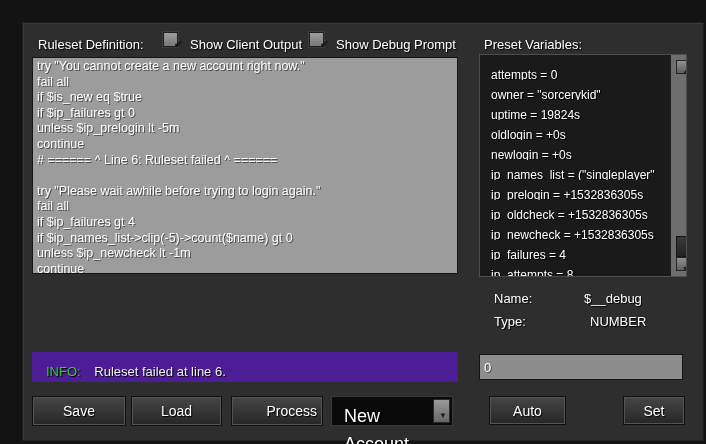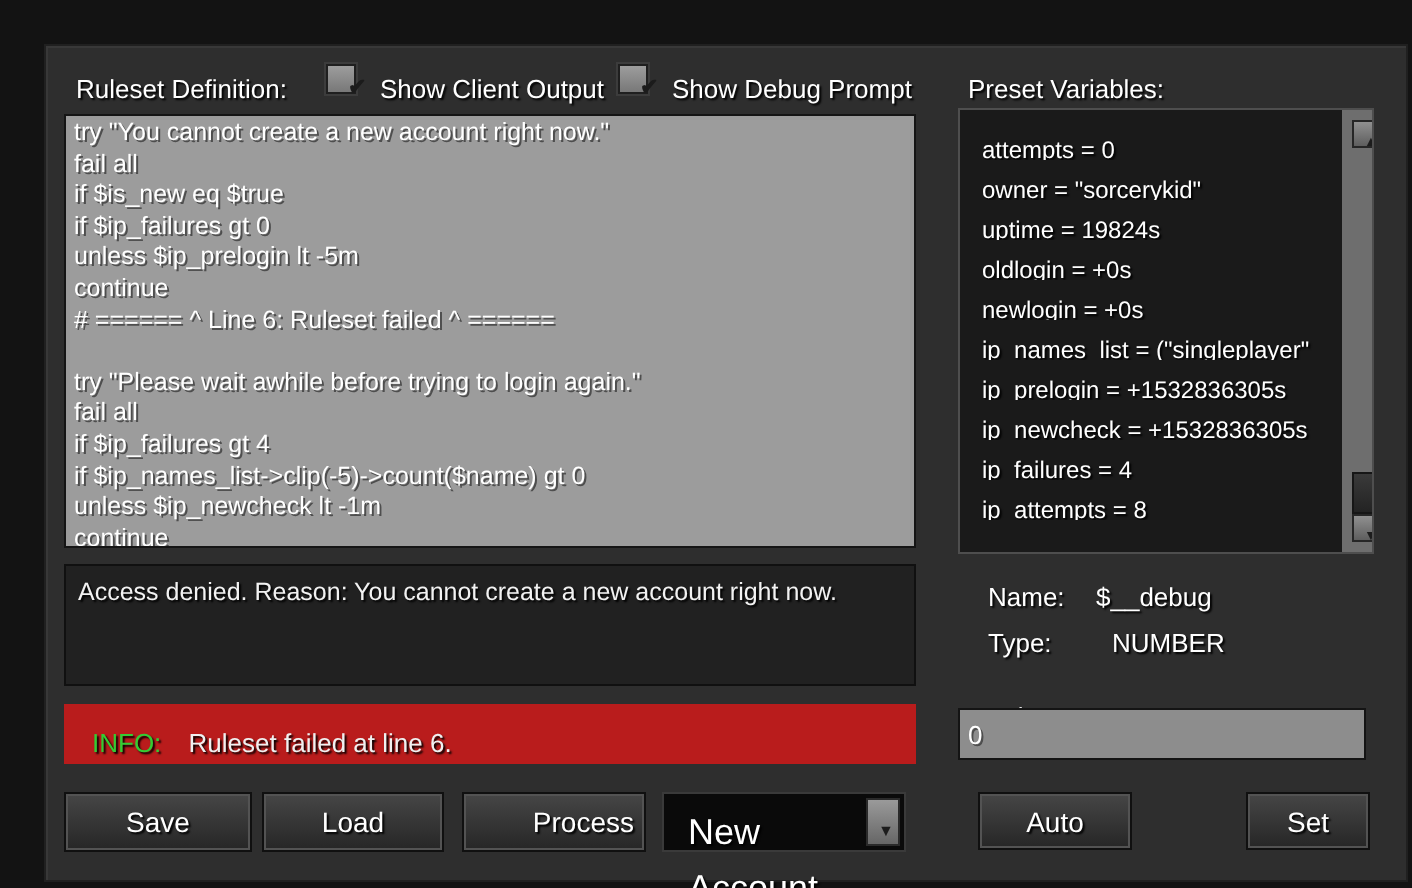--- a/index.html
+++ b/index.html
@@ -131,6 +131,7 @@
           <div>newlogin = +0s</div>
           <div>ip_names_list = ("singleplayer"</div>
           <div>ip_prelogin = +1532836305s</div>
+          <div>ip_oldcheck = +1532836305s</div>
           <div>ip_newcheck = +1532836305s</div>
           <div>ip_failures = 4</div>
           <div>ip_attempts = 8</div>

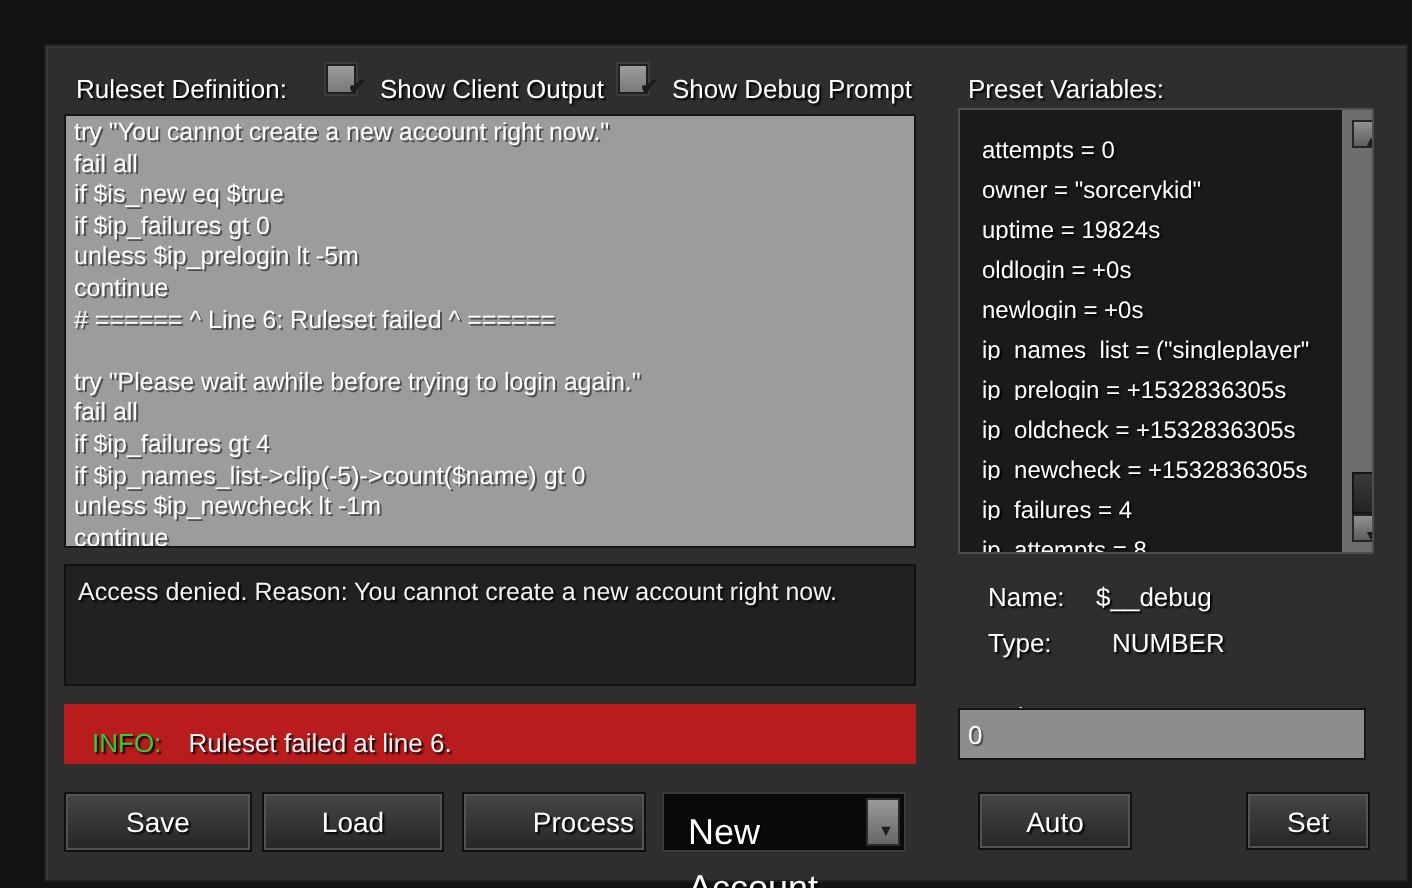--- a/index.html
+++ b/index.html
@@ -107,7 +107,6 @@
 unless $ip_newcheck lt -1m
 continue</textarea>
 
-    <textarea class="output" spellcheck="false" readonly="" style="">Access denied. Reason: You cannot create a new account right now.</textarea>
 
     <div class="infobar"><span class="tag">INFO:</span><span> Ruleset failed at line 6.</span></div>
 

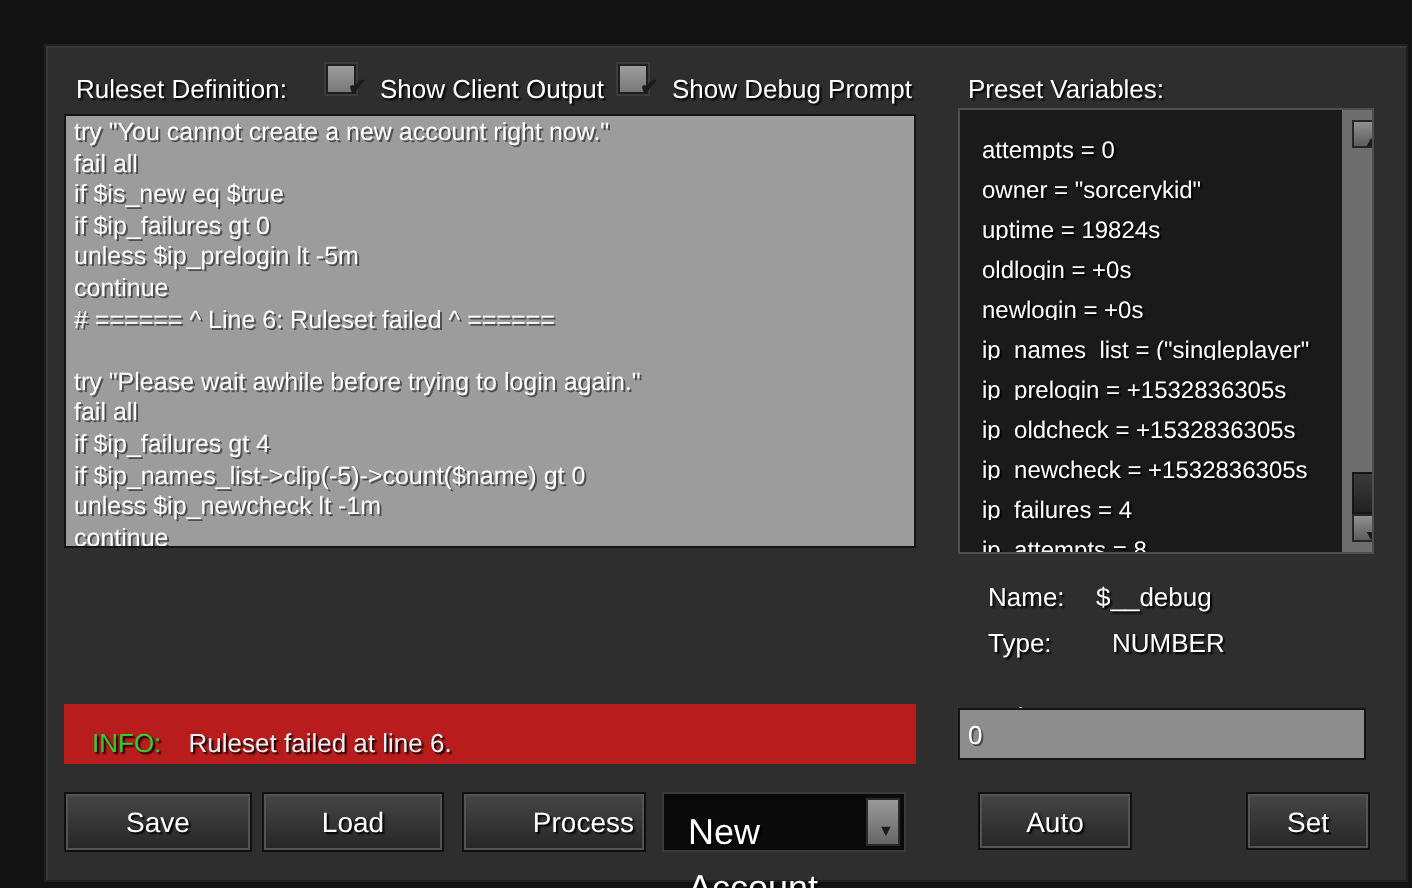--- a/index.html
+++ b/index.html
@@ -145,7 +145,7 @@
     </div>
 
     <span class="lbl" style="left:466px; top:263px;">Name:</span>
-    <span class="lbl" style="left:520px; top:263px;">$__debug</span>
+    <span class="lbl" style="left:556px; top:263px;">$__debug</span>
     <span class="lbl" style="left:466px; top:286px;">Type:</span>
     <span class="lbl" style="left:528px; top:286px;">NUMBER</span>
     <span class="lbl" style="left:466px; top:309px;margin-top:14px;">Value:</span>

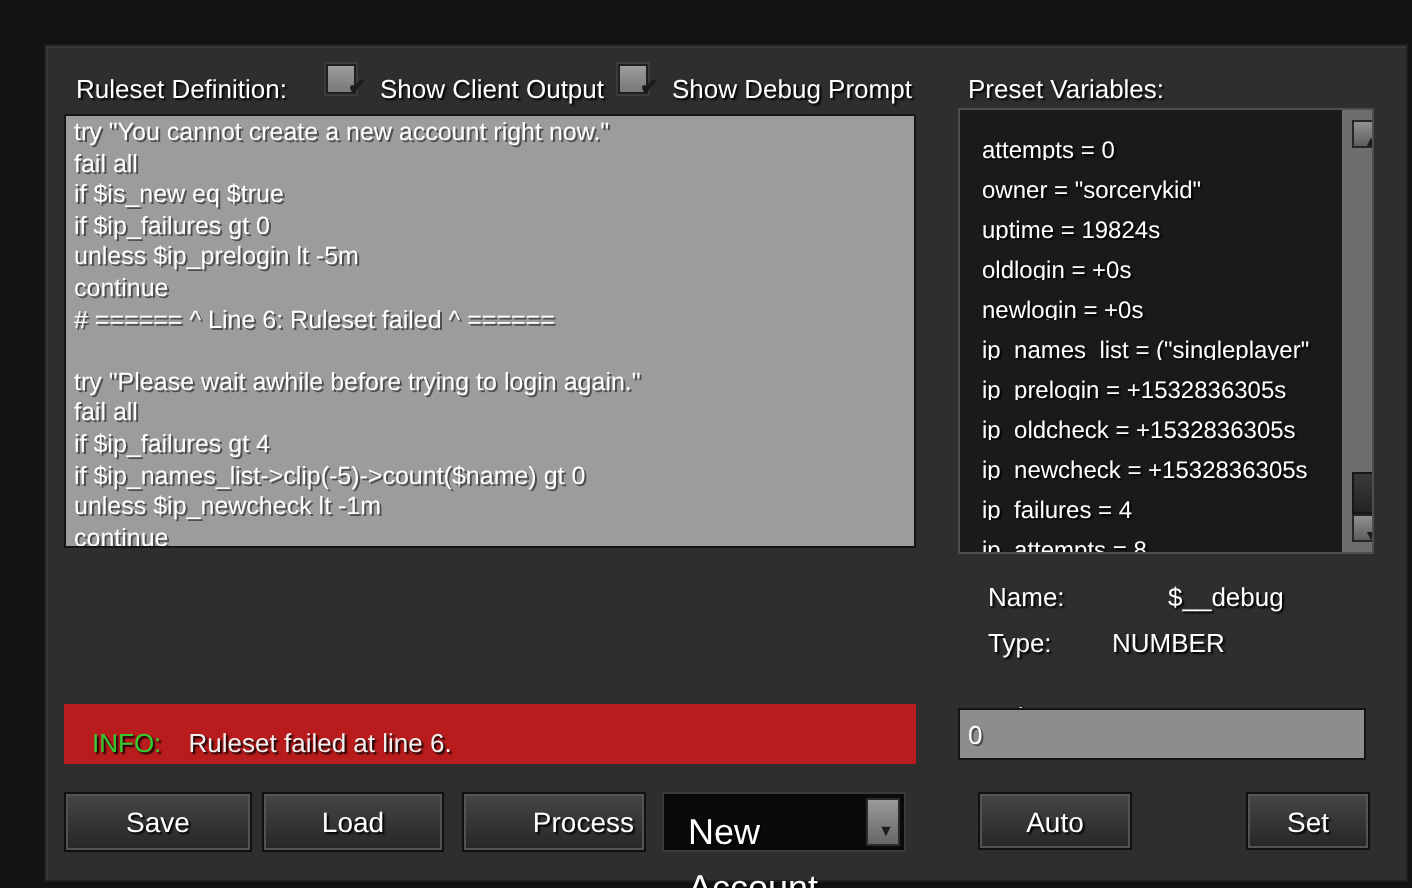--- a/index.html
+++ b/index.html
@@ -147,7 +147,7 @@
     <span class="lbl" style="left:466px; top:263px;">Name:</span>
     <span class="lbl" style="left:556px; top:263px;">$__debug</span>
     <span class="lbl" style="left:466px; top:286px;">Type:</span>
-    <span class="lbl" style="left:528px; top:286px;">NUMBER</span>
+    <span class="lbl" style="left:562px; top:286px;">NUMBER</span>
     <span class="lbl" style="left:466px; top:309px;margin-top:14px;">Value:</span>
 
     <input class="val-input" type="text" value="0" style="">

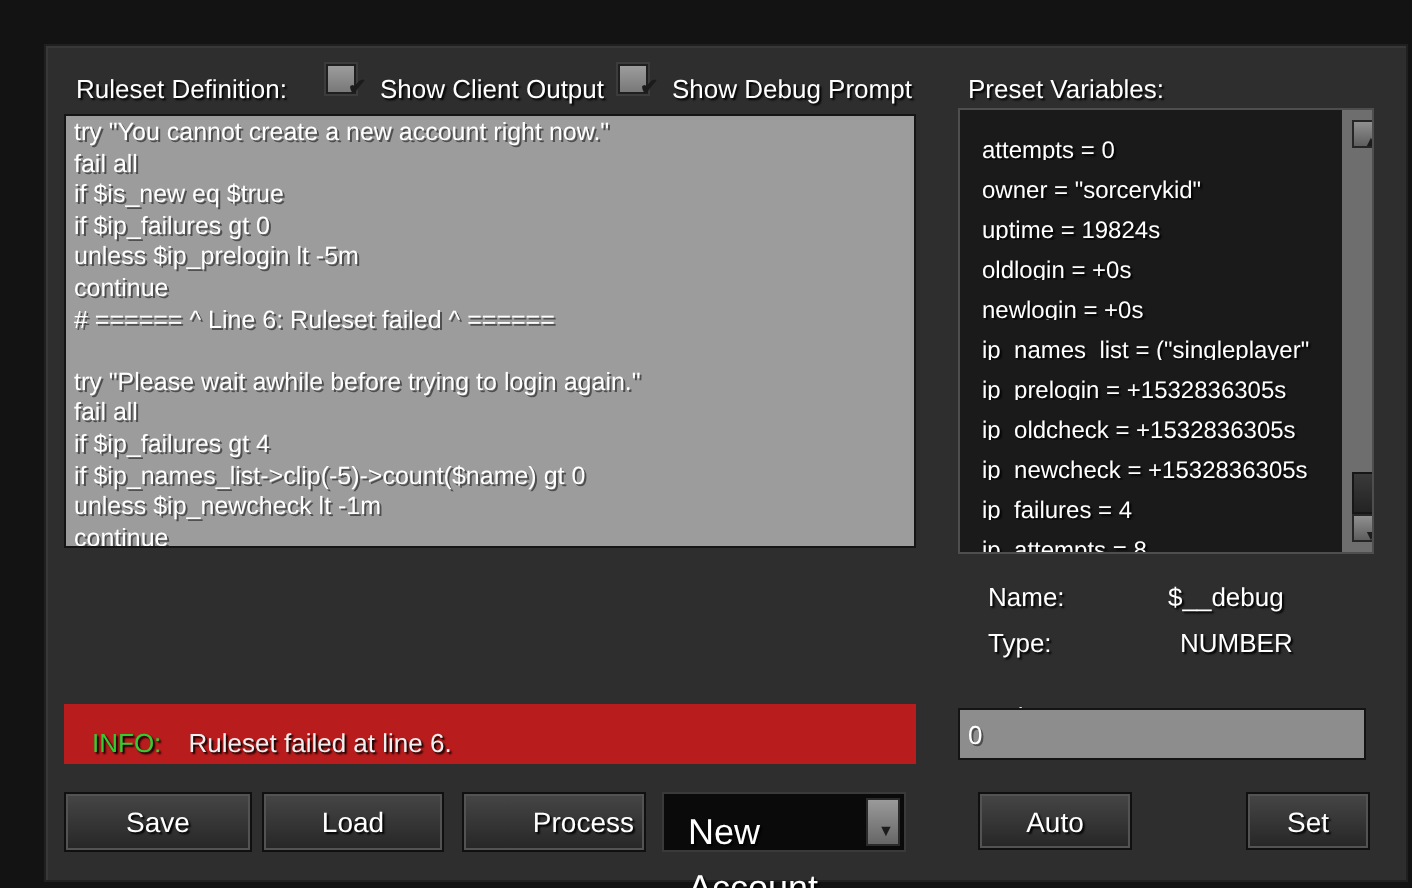--- a/index.html
+++ b/index.html
@@ -36,7 +36,7 @@
             line-height:16px; padding:5px 6px; outline:none; }
 
   .infobar { position:absolute; left:9px; top:329px; width:426px; height:30px;
-             background:#b91c1c; line-height:30px; padding-left:9px;
+             background:#4c1d95; line-height:30px; padding-left:9px;
              font-size:13px; color:#f0f0f0; text-shadow:1px 1px 1px #000; }
   .infobar .tag { color:#33cc33; }
 

